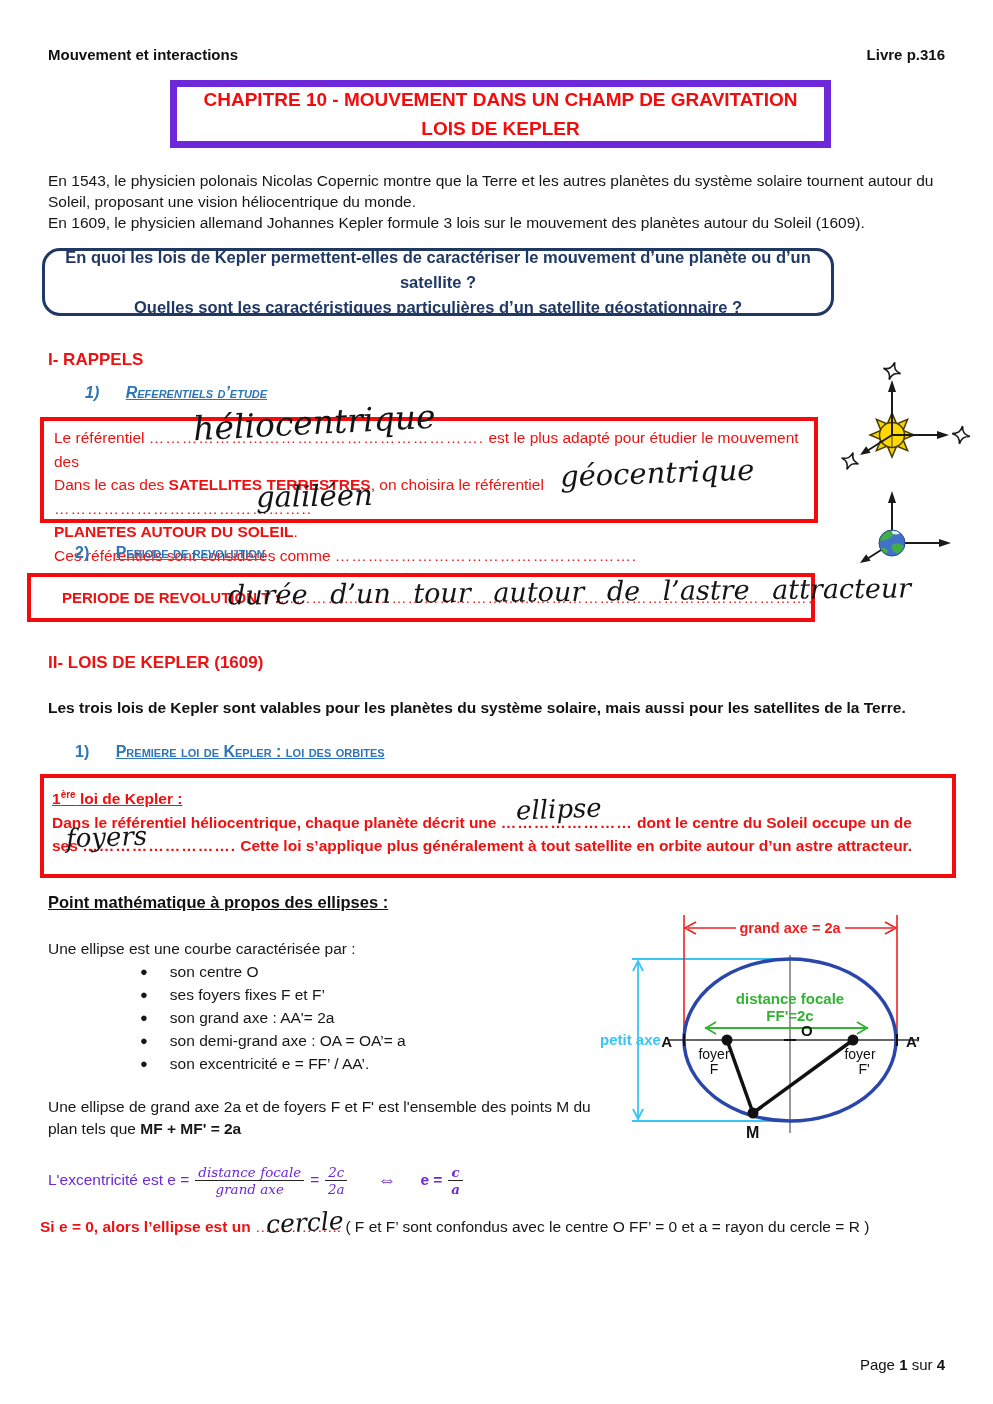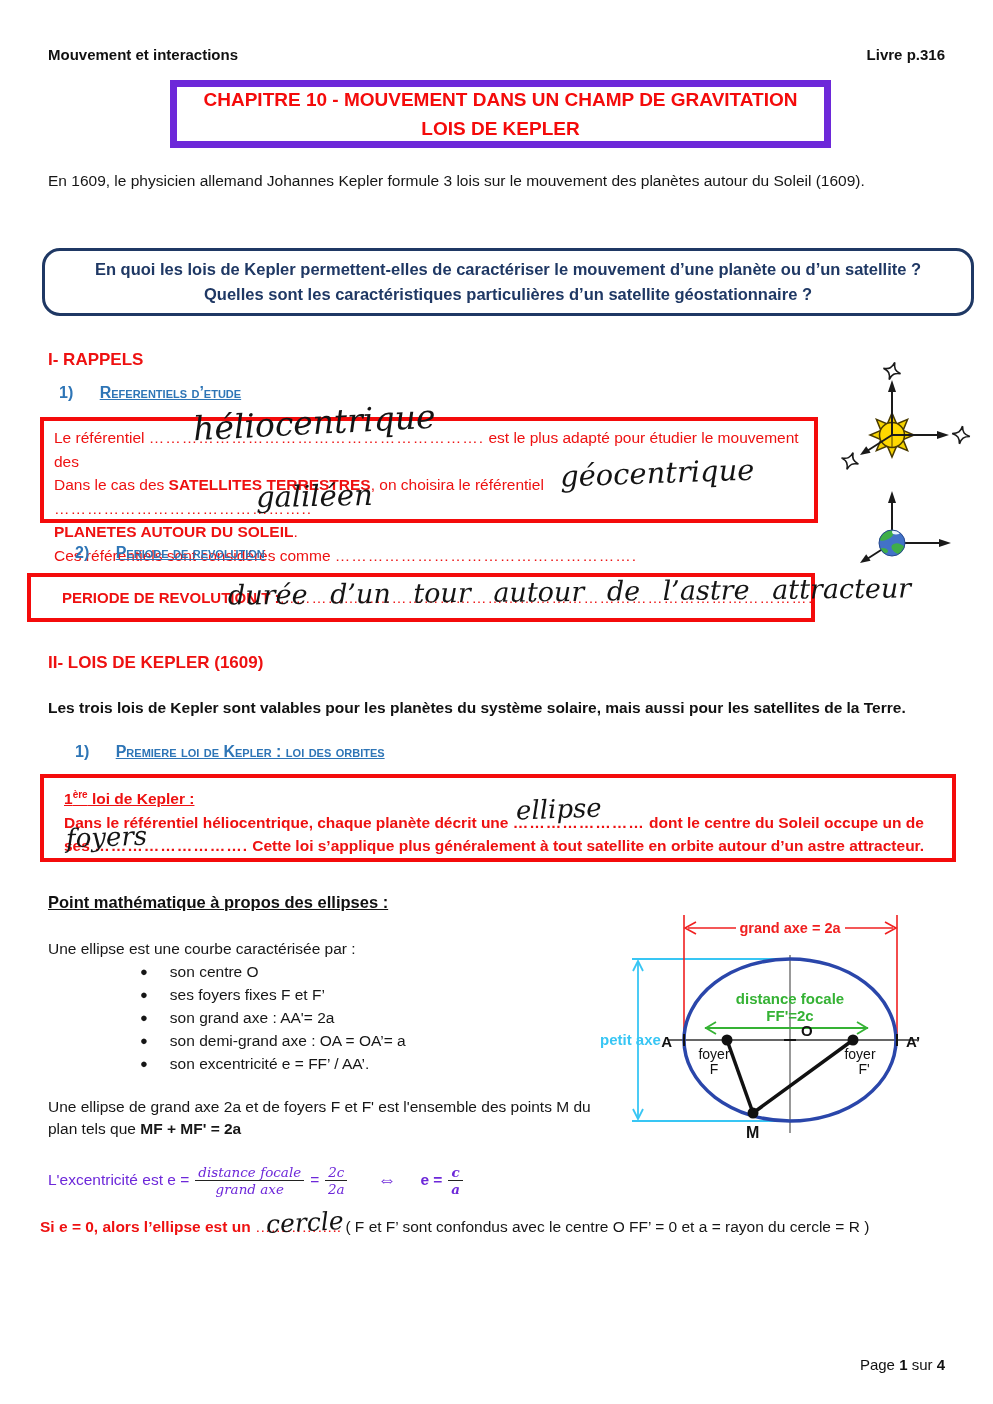--- a/index.html
+++ b/index.html
@@ -90,6 +90,7 @@
   </div>
 
   <div class="abs intro">
+    <p>En 1543, le physicien polonais Nicolas Copernic montre que la Terre et les autres planètes du système solaire tournent autour du Soleil, proposant une vision héliocentrique du monde.</p>
     <p>En 1609, le physicien allemand Johannes Kepler formule 3 lois sur le mouvement des planètes autour du Soleil (1609).</p>
   </div>
 

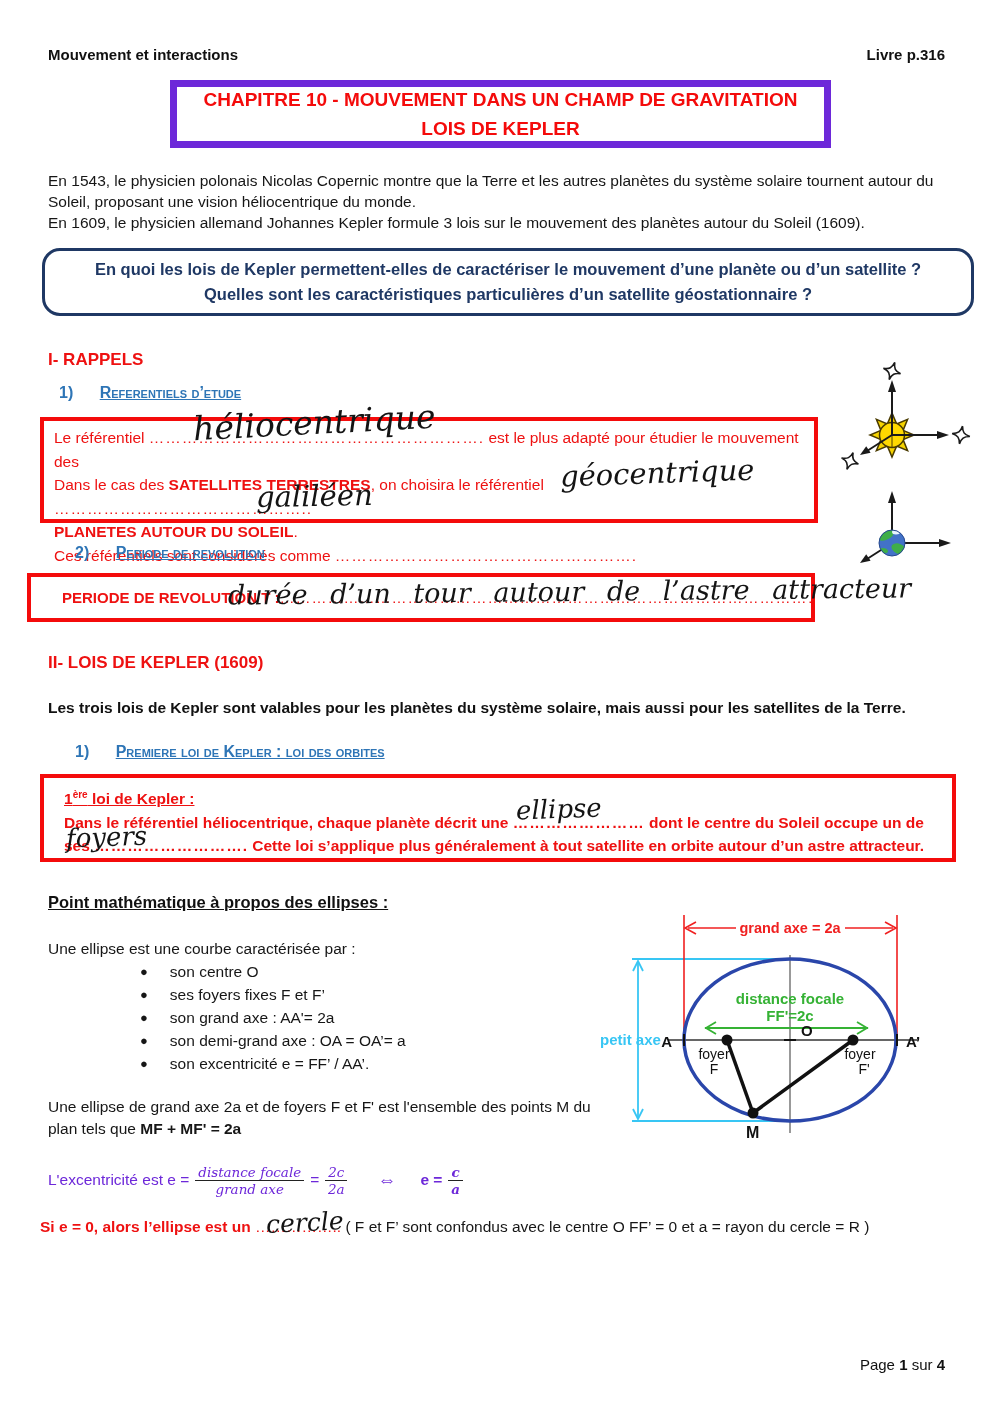--- a/index.html
+++ b/index.html
@@ -24,7 +24,7 @@
   .intro p + p { margin-top:0; }
 
   .question-box {
-    left:42px; top:248px; width:932px; height:68px;
+    left:42px; top:248px; width:792px; height:68px;
     border:3px solid #1f3864; border-radius:18px;
     display:flex; flex-direction:column; justify-content:center; text-align:center;
     color:#1f3864; font-weight:bold; font-size:16.5px; line-height:25px;

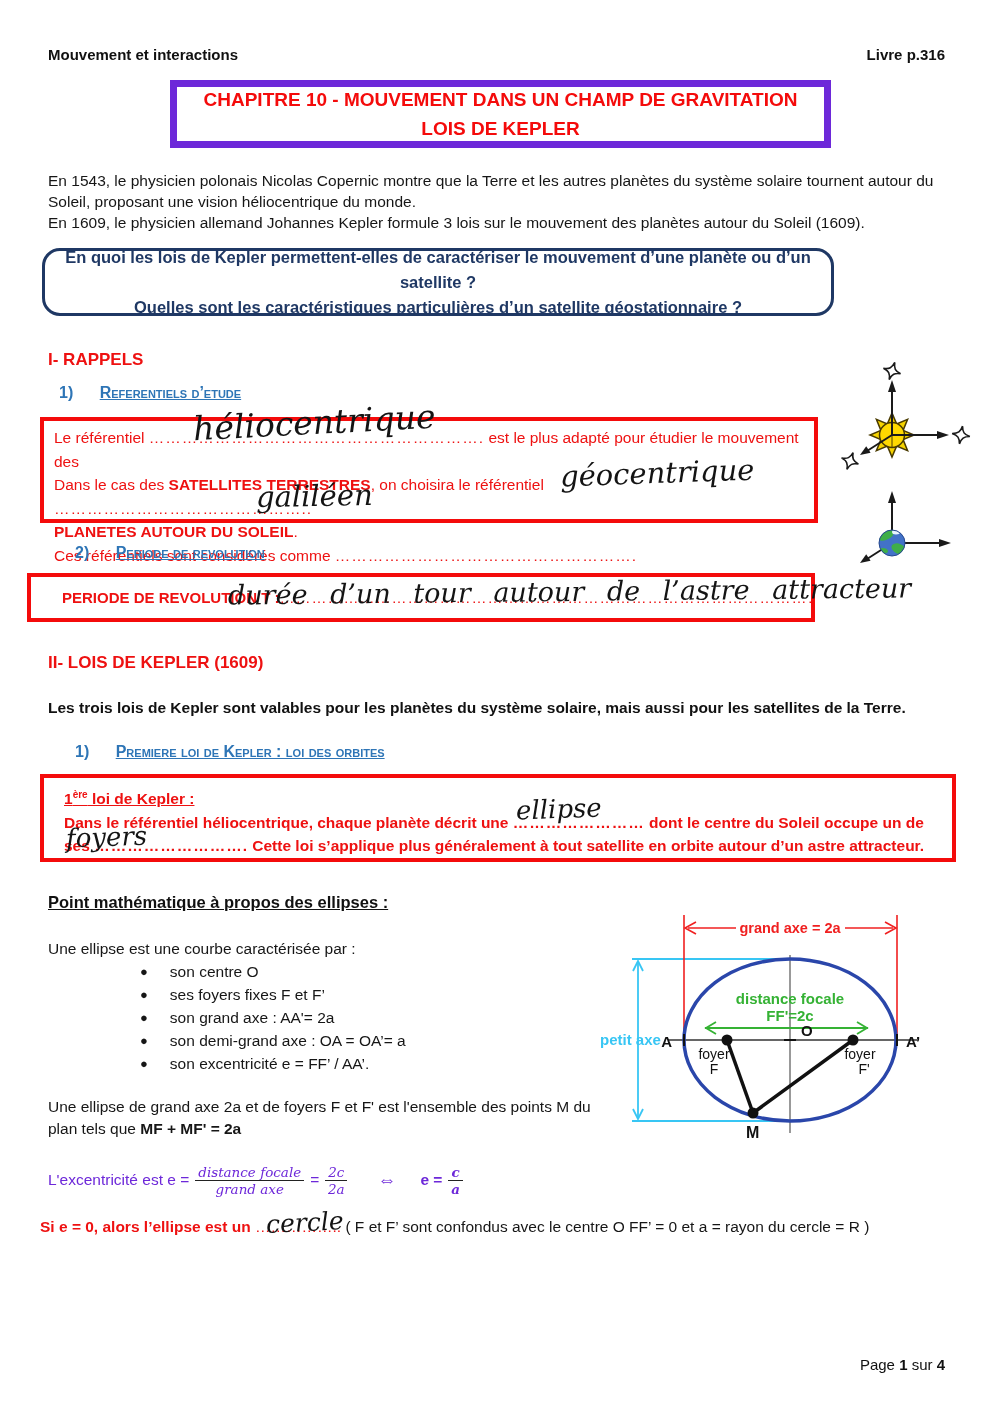--- a/index.html
+++ b/index.html
@@ -101,7 +101,7 @@
 
   <div class="abs sec-title" style="left:48px; top:350px;">I- RAPPELS</div>
 
-  <div class="abs" style="left:59px; top:384px;">
+  <div class="abs" style="left:85px; top:384px;font-style:italic;">
     <span class="subnum">1)</span>
     <span class="sublabel" style="margin-left:22px;">Referentiels d’etude</span>
   </div>

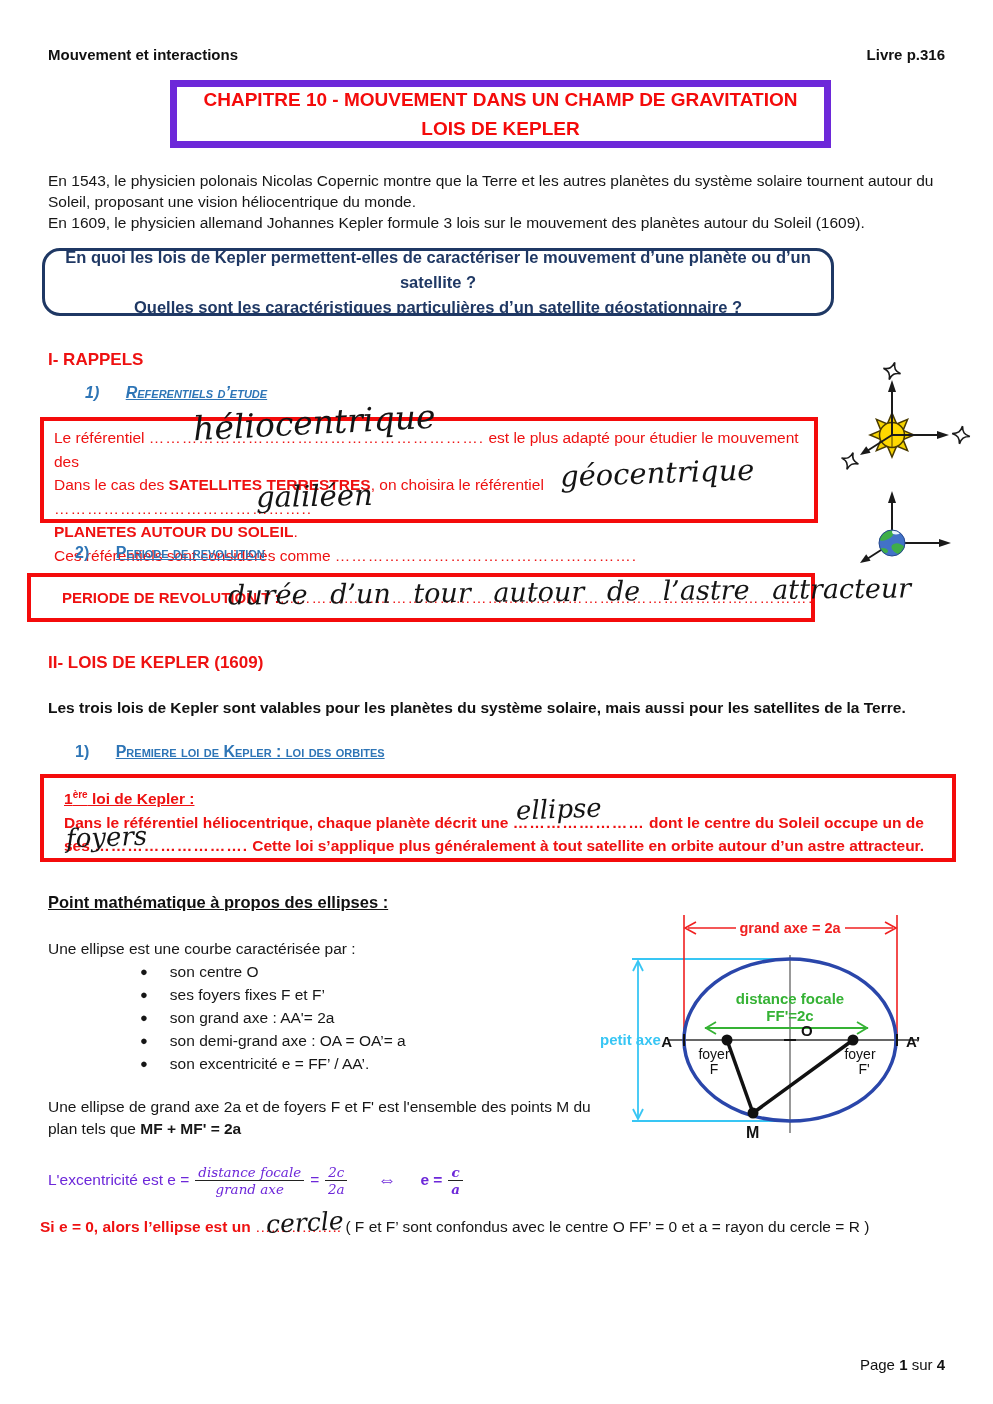--- a/index.html
+++ b/index.html
@@ -41,7 +41,7 @@
   .redbox-1 { left:40px; top:417px; width:778px; height:106px; padding:5px 10px; }
   .redbox-2 { left:27px; top:573px; width:788px; height:49px; padding:0 0 0 31px;
               display:flex; align-items:center; font-weight:bold; font-size:15px; white-space:nowrap; overflow:hidden; }
-  .redbox-3 { left:40px; top:774px; width:916px; height:88px; padding:5px 20px; font-weight:bold; }
+  .redbox-3 { left:40px; top:774px; width:916px; height:104px; padding:5px 8px; font-weight:bold; }
   .redbox .dots { letter-spacing:1px; }
   .kepler-law-title { text-decoration:underline; }
   sup { font-size:10px; vertical-align:super; }

